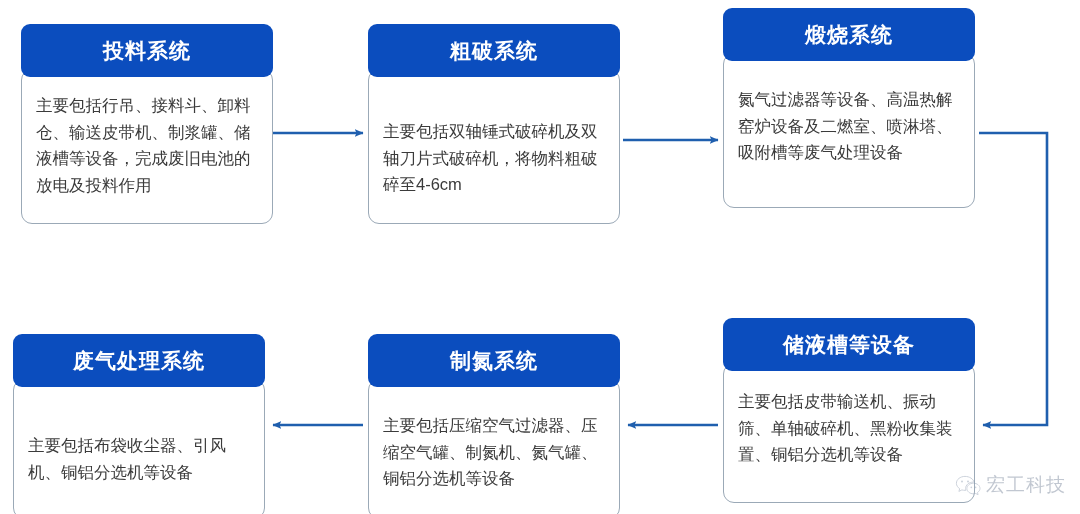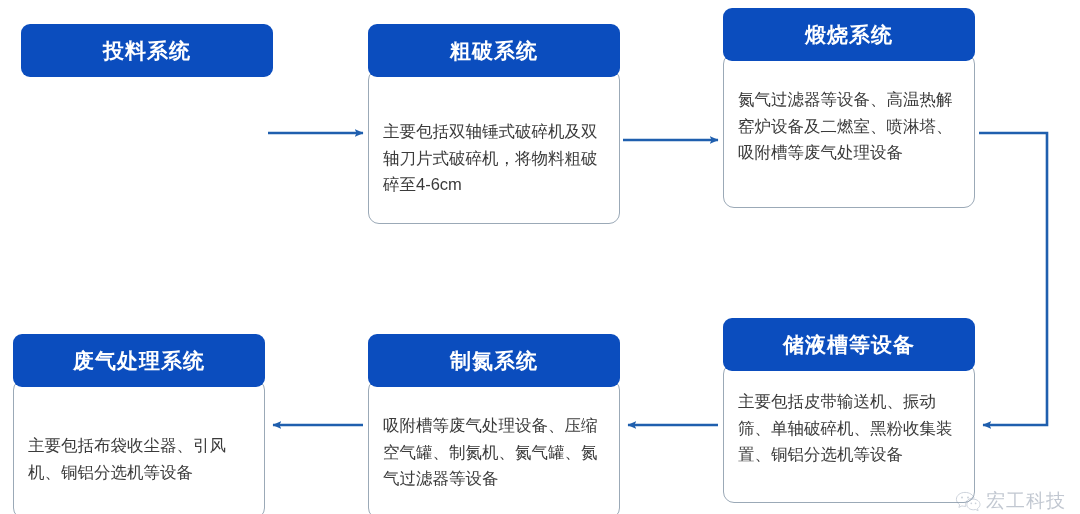--- a/index.html
+++ b/index.html
@@ -131,6 +131,9 @@
     <div class="node-header">
       <span>投料系统</span>
     </div>
+    <div class="node-body">
+      <span class="node-body-text">主要包括行吊、接料斗、卸料仓、输送皮带机、制浆罐、储液槽等设备，完成废旧电池的放电及投料作用</span>
+    </div>
   </div>
 
   <div class="node" id="node-1">

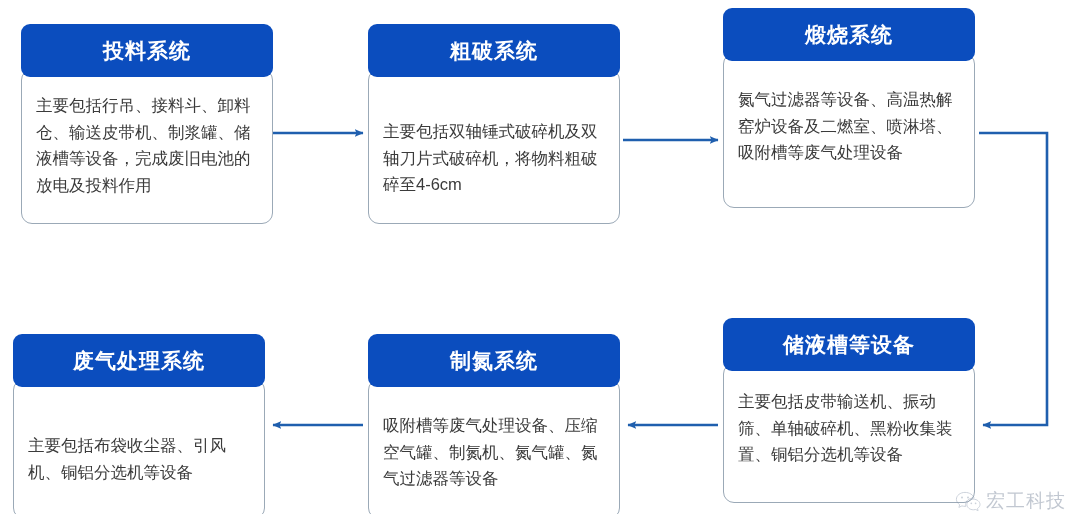--- a/index.html
+++ b/index.html
@@ -168,7 +168,7 @@
       <span>制氮系统</span>
     </div>
     <div class="node-body">
-      <span class="node-body-text">吸附槽等废气处理设备、压缩空气罐、制氮机、氮气罐、氮气过滤器等设备</span>
+      <span class="node-body-text">主要包括压缩空气过滤器、压缩空气罐、制氮机、氮气罐、铜铝分选机等设备</span>
     </div>
   </div>
 

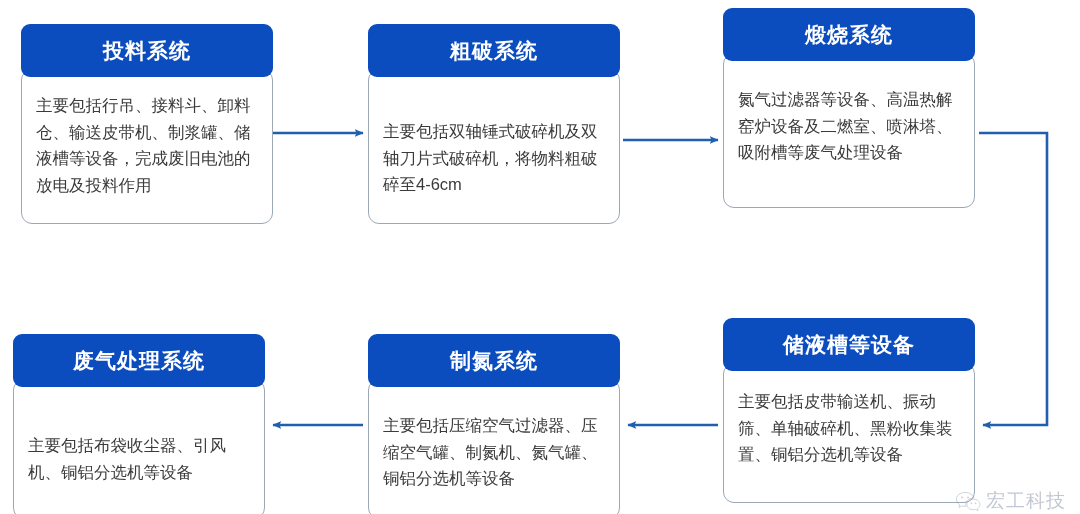--- a/index.html
+++ b/index.html
@@ -82,7 +82,7 @@
   .watermark {
     position: absolute;
     right: 14px;
-    bottom: 0;
+    bottom: 16px;
     display: flex;
     align-items: center;
     gap: 5px;

